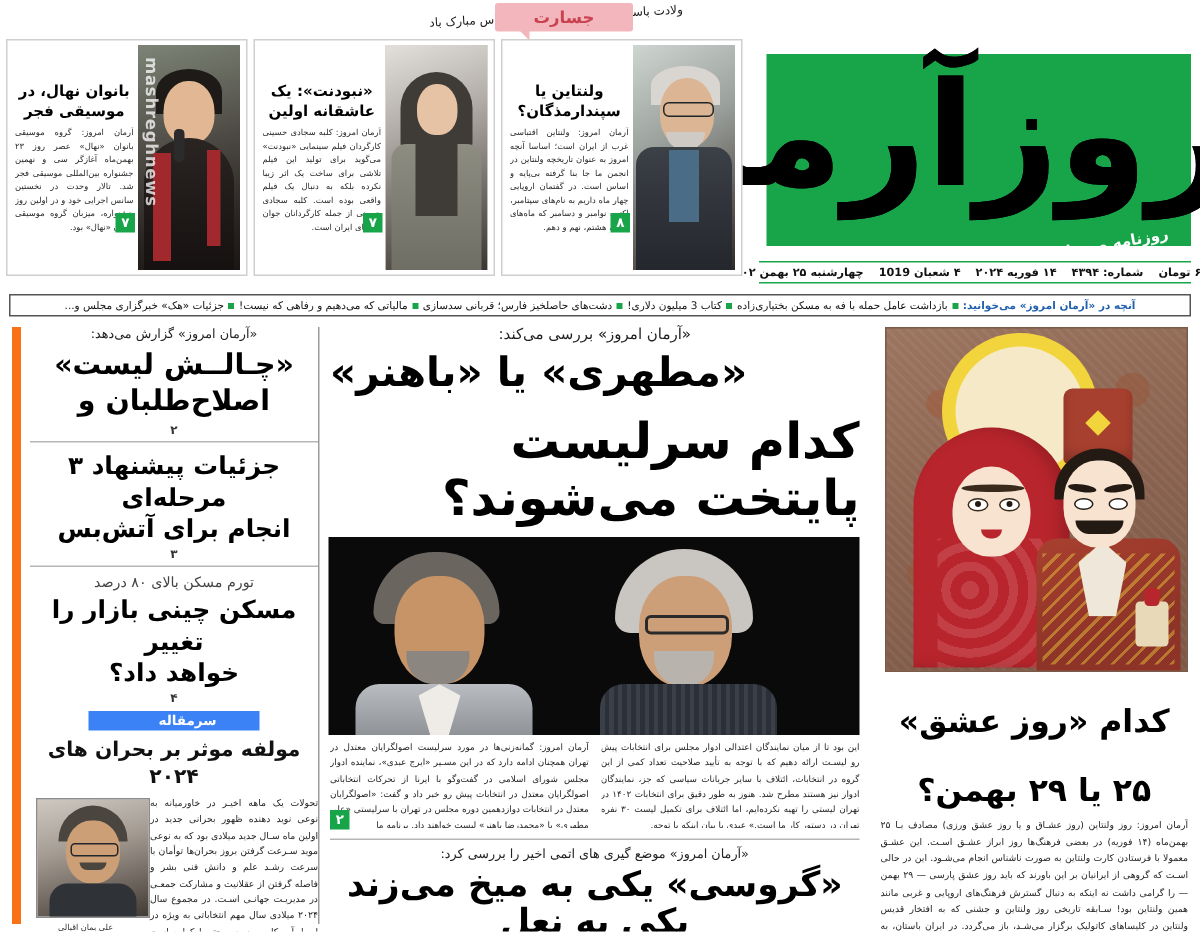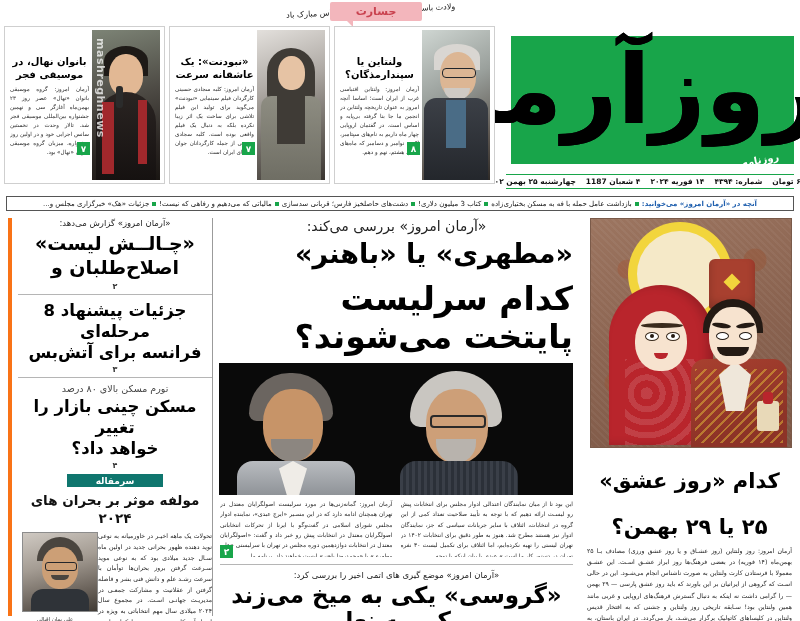--- a/index.html
+++ b/index.html
@@ -260,7 +260,7 @@
 
     <div class="tp">
       <div class="tp-text">
-        <div class="tp-title">«نبودنت»: یک عاشقانه سرعت</div>
+        <div class="tp-title">«نبودنت»: یک عاشقانه اولین</div>
         <div class="tp-body">آرمان امروز: کلبه سجادی حسینی کارگردان فیلم سینمایی «نبودنت» می‌گوید برای تولید این فیلم تلاشی برای ساخت یک اثر زیبا نکرده بلکه به دنبال یک فیلم واقعی بوده است. کلبه سجادی حسینی از جمله کارگردانان جوان سینمای ایران است.</div>
         <div class="tp-page">۷</div>
       </div>

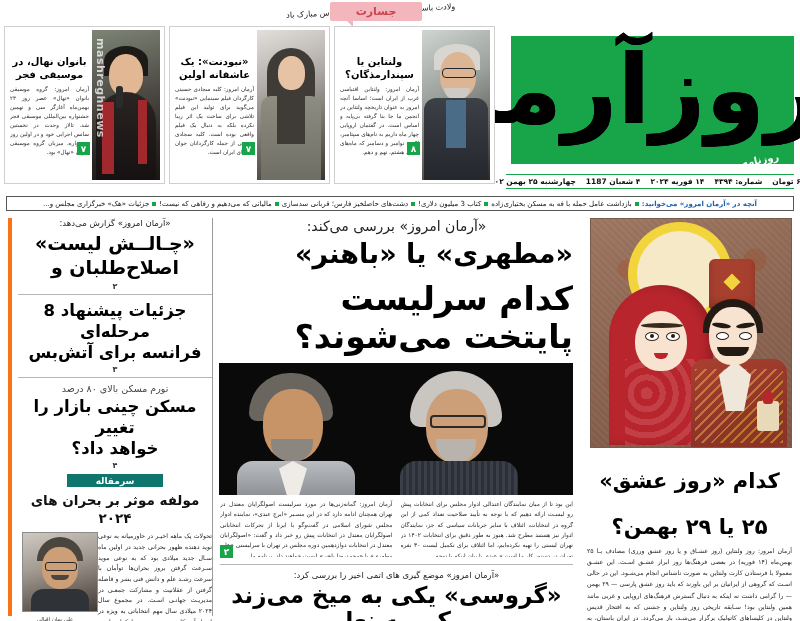--- a/index.html
+++ b/index.html
@@ -233,7 +233,7 @@
     <span class="dt-sep"></span>
     <span>۱۴ فوریه ۲۰۲۴</span>
     <span class="dt-sep"></span>
-    <span>۴ شعبان 1187</span>
+    <span>۴ شعبان 1019</span>
     <span class="dt-sep"></span>
     <span>چهارشنبه ۲۵ بهمن ۱۴۰۲</span>
   </div>

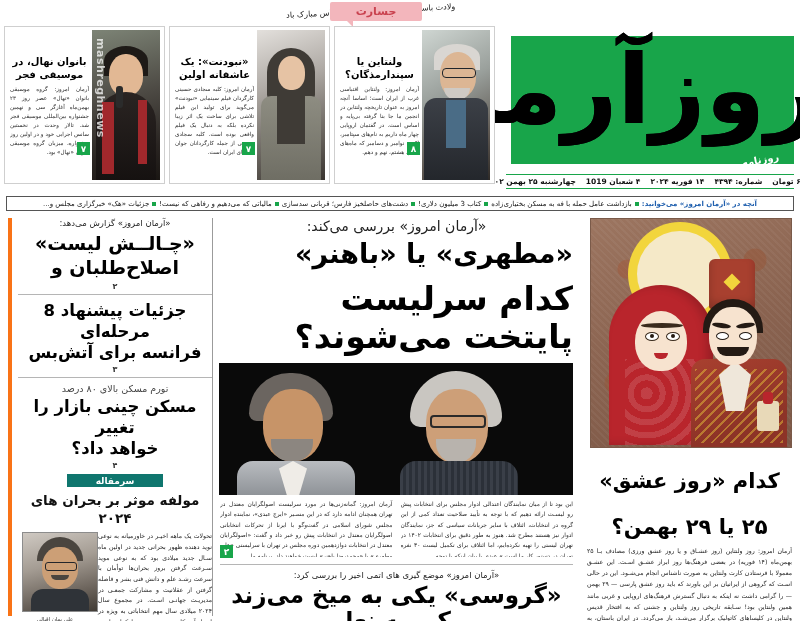--- a/index.html
+++ b/index.html
@@ -102,7 +102,7 @@
   .cols{position:absolute;top:218px;right:6px;width:788px;height:398px;display:flex;flex-direction:row;gap:0;}
 
   
-  .sidebar{width:204px;height:398px;border-left:4px solid #f97316;box-sizing:border-box;padding-left:6px;order:3;}
+  .sidebar{width:204px;height:398px;border-left:6px solid #f97316;box-sizing:border-box;padding-left:6px;order:3;}
   .sb-kicker{font-size:8.5px;text-align:center;color:#222;margin-bottom:3px;}
   .sb-head{font-size:19px;font-weight:bold;text-align:center;line-height:1.28;color:#000;}
   .sb-head.sm{font-size:16.5px;}

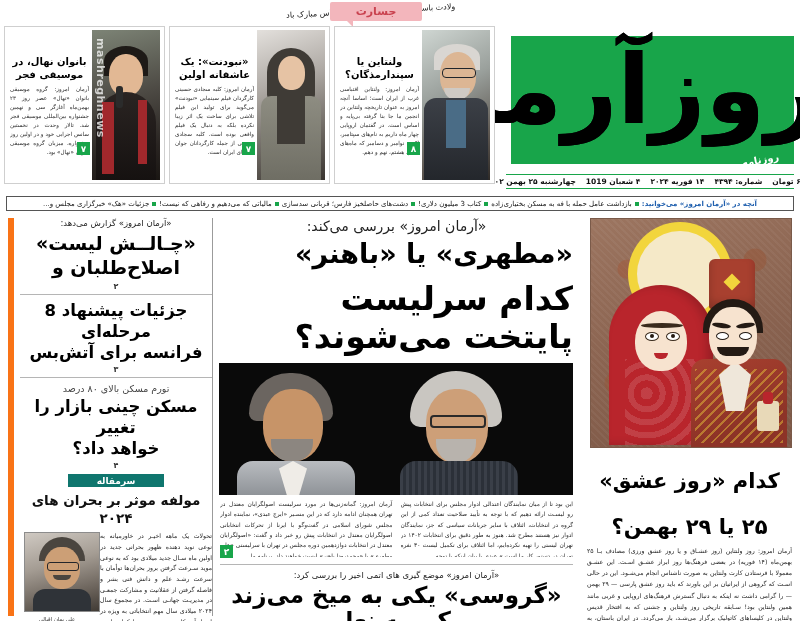--- a/index.html
+++ b/index.html
@@ -126,7 +126,7 @@
   
   .center{width:368px;height:398px;order:2;padding:0 7px;box-sizing:border-box;
           border-left:1px solid #9b9b9b;}
-  .c-kicker{font-size:14px;text-align:center;color:#222;margin:0 0 5px;}
+  .c-kicker{font-size:10px;text-align:center;color:#222;margin:0 0 5px;}
   .c-head1{font-size:27px;font-weight:bold;text-align:right;line-height:1.12;color:#000;letter-spacing:-0.5px;}
   .c-head2{font-size:33px;font-weight:bold;text-align:right;line-height:1.15;color:#000;margin-top:11px;letter-spacing:-0.5px;}
   .c-photos{margin-top:7px;width:354px;height:132px;background:#0a0a0a;position:relative;overflow:hidden;display:flex;}

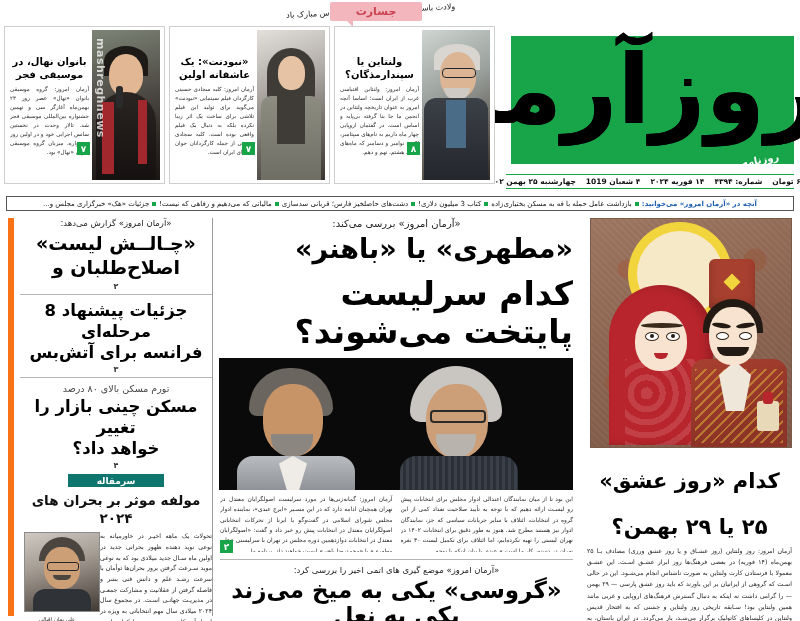--- a/index.html
+++ b/index.html
@@ -127,7 +127,7 @@
   .center{width:368px;height:398px;order:2;padding:0 7px;box-sizing:border-box;
           border-left:1px solid #9b9b9b;}
   .c-kicker{font-size:10px;text-align:center;color:#222;margin:0 0 5px;}
-  .c-head1{font-size:27px;font-weight:bold;text-align:right;line-height:1.12;color:#000;letter-spacing:-0.5px;}
+  .c-head1{font-size:27px;font-weight:bold;text-align:left;line-height:1.12;color:#000;letter-spacing:-0.5px;}
   .c-head2{font-size:33px;font-weight:bold;text-align:right;line-height:1.15;color:#000;margin-top:11px;letter-spacing:-0.5px;}
   .c-photos{margin-top:7px;width:354px;height:132px;background:#0a0a0a;position:relative;overflow:hidden;display:flex;}
   .c-ph{flex:1;position:relative;}

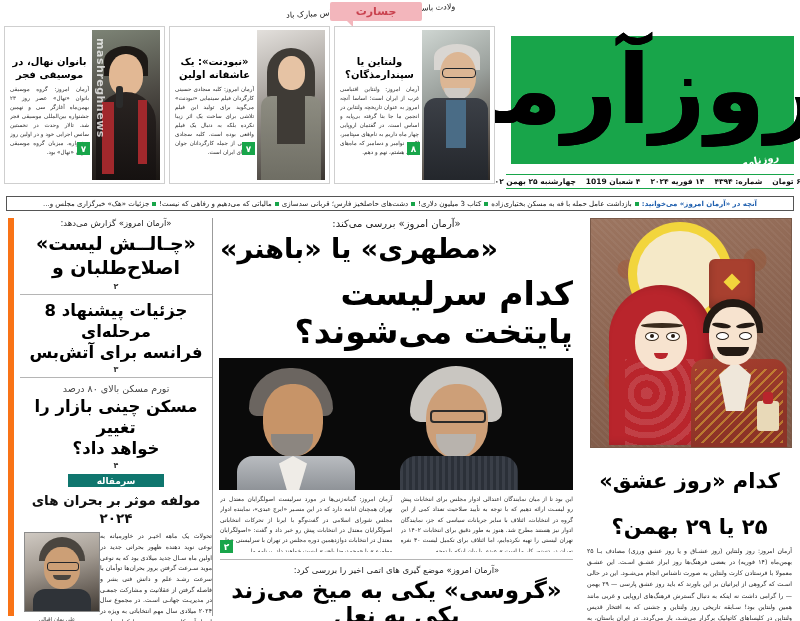--- a/index.html
+++ b/index.html
@@ -382,7 +382,7 @@
       <hr class="sb-rule">
 
       <div>
-        <div class="sb-head sm">جزئیات پیشنهاد 8 مرحله‌ای</div>
+        <div class="sb-head sm">جزئیات پیشنهاد ۳ مرحله‌ای</div>
         <div class="sb-head sm">فرانسه برای آتش‌بس</div>
         <div class="sb-page">۳</div>
       </div>

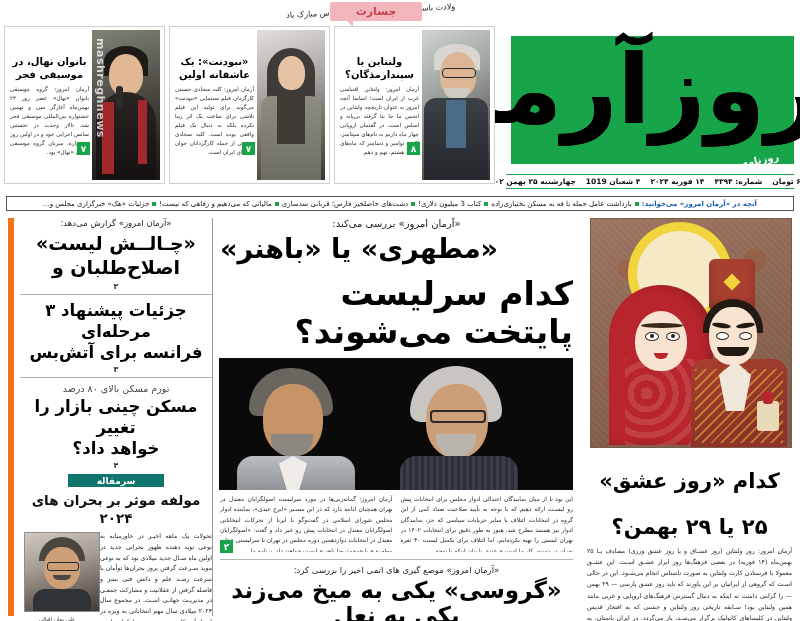--- a/index.html
+++ b/index.html
@@ -383,7 +383,7 @@
 
       <div>
         <div class="sb-head sm">جزئیات پیشنهاد ۳ مرحله‌ای</div>
-        <div class="sb-head sm">فرانسه برای آتش‌بس</div>
+        <div class="sb-head sm">انجام برای آتش‌بس</div>
         <div class="sb-page">۳</div>
       </div>
       <hr class="sb-rule">

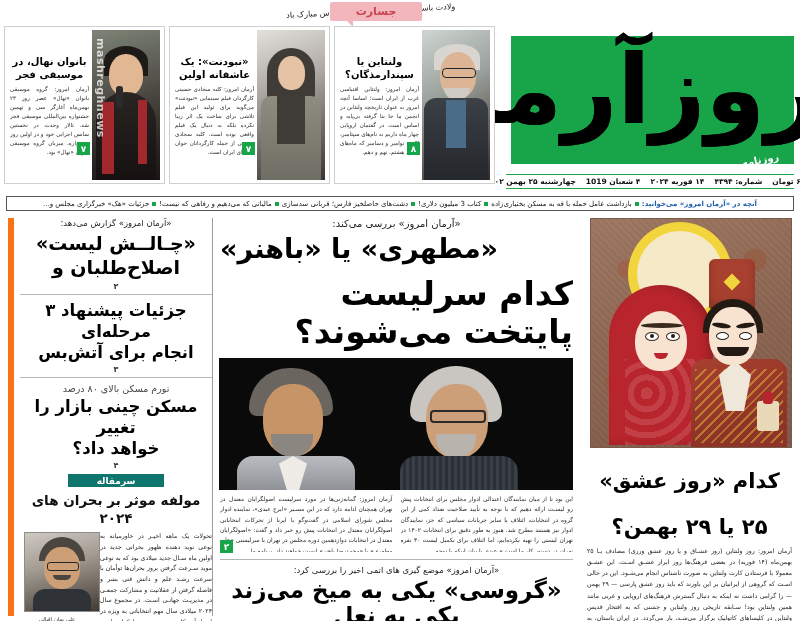--- a/index.html
+++ b/index.html
@@ -111,8 +111,8 @@
   .sb-over{font-size:9.5px;text-align:center;color:#444;margin-bottom:2px;}
 
   .edi-tag{
-    margin:4px auto 5px;width:96px;height:13px;background:#0f766e;color:#fff;
-    display:flex;align-items:center;justify-content:center;font-size:9px;font-weight:bold;
+    margin:4px auto 5px;width:96px;height:13px;background:#3b82f6;color:#fff;
+    display:flex;align-items:center;justify-content:center;font-size:9px;font-weight:bold;padding-left:18px;
   }
   .edi-head{font-size:13.5px;font-weight:bold;text-align:center;line-height:1.3;margin-bottom:4px;}
   .edi-wrap{font-size:6.2px;line-height:1.72;text-align:justify;color:#1d1d1d;}

